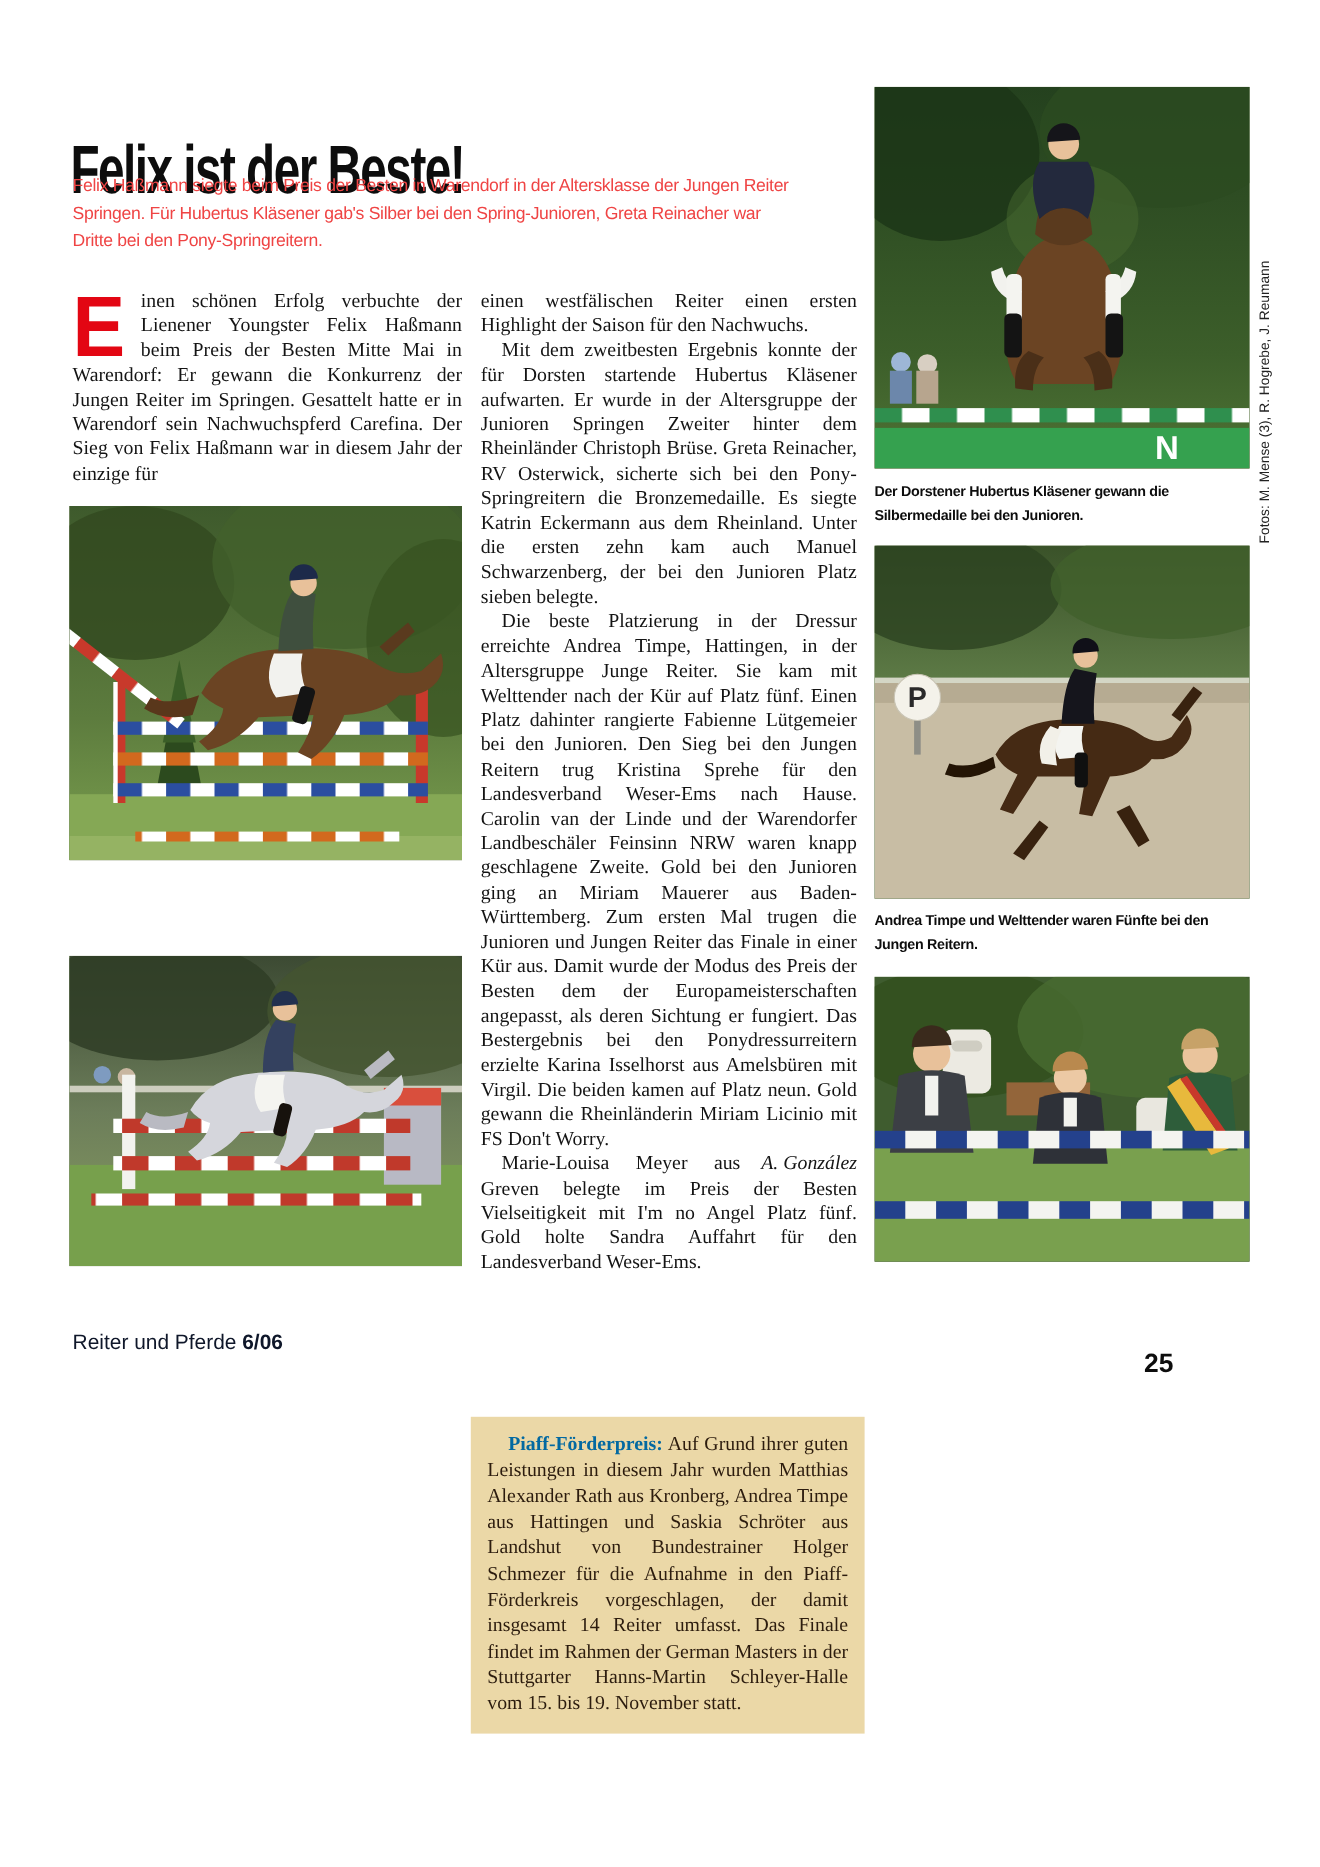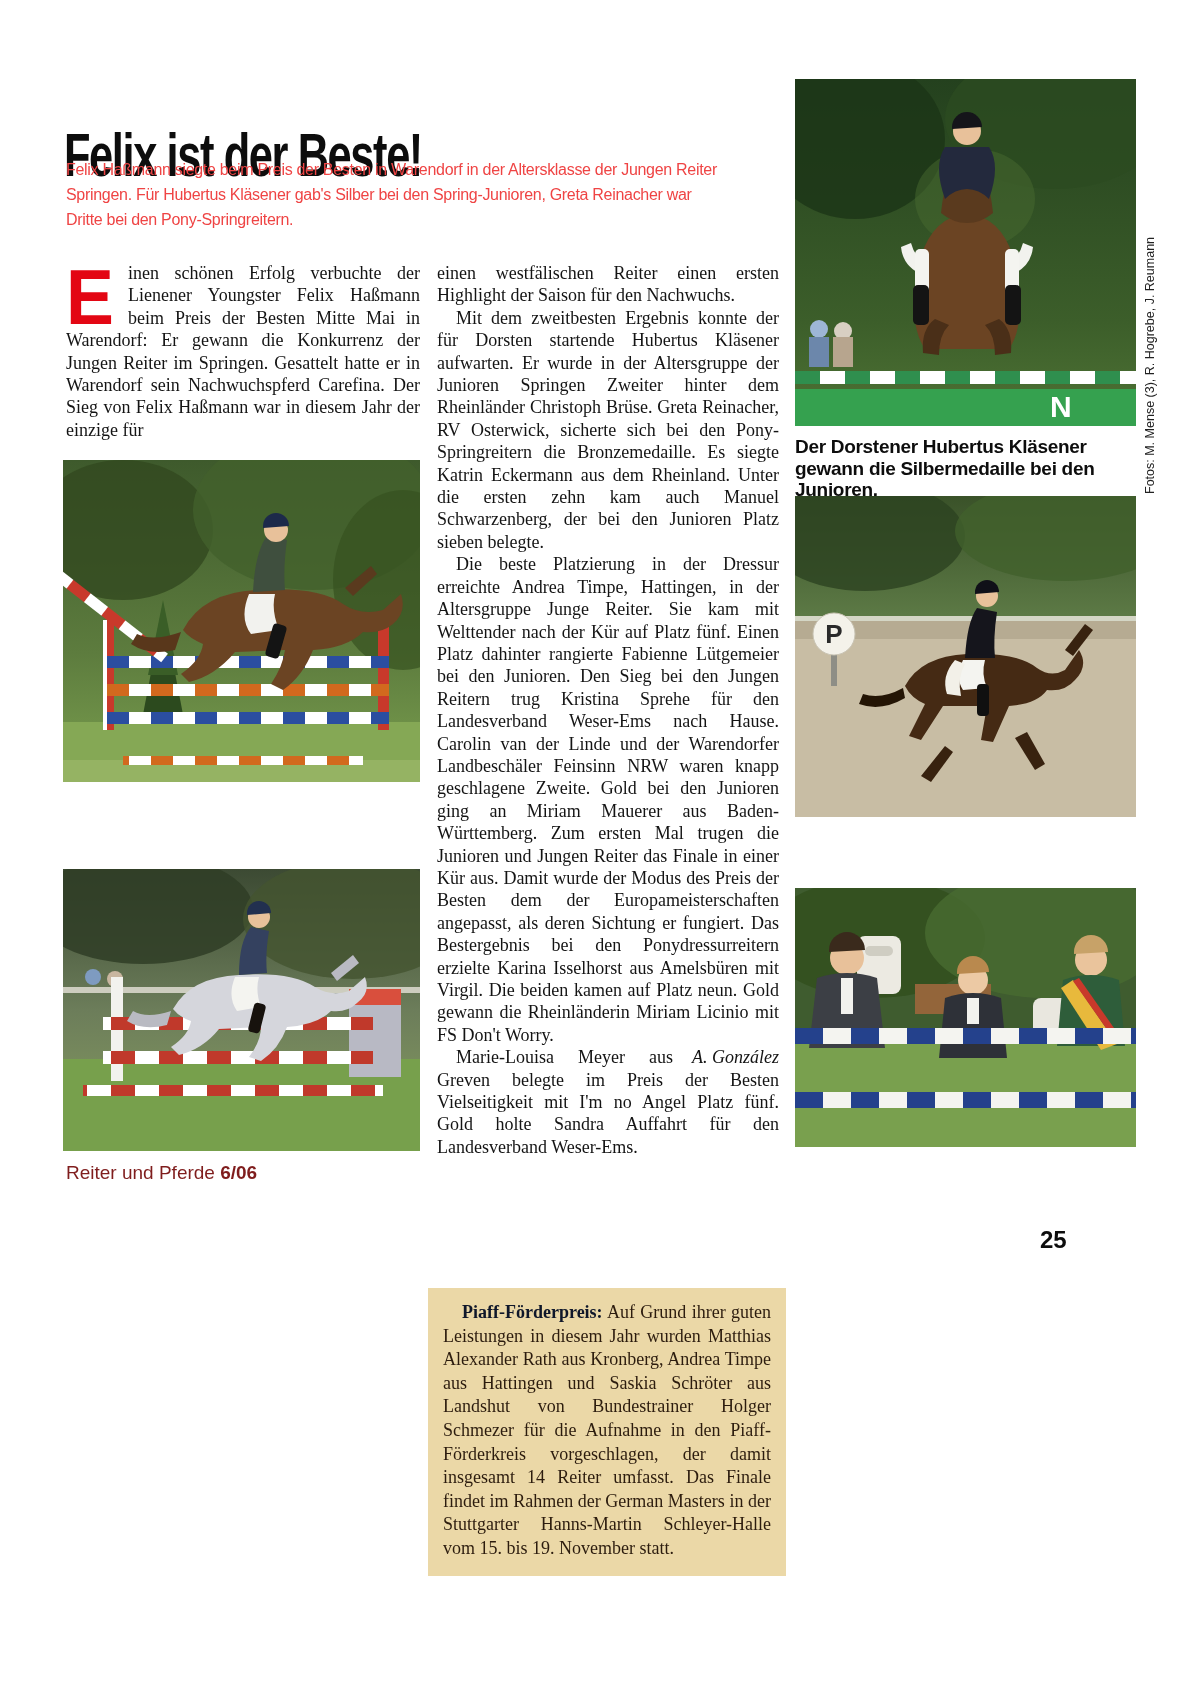--- a/index.html
+++ b/index.html
@@ -62,7 +62,7 @@
   .caption{
     font-family:"Liberation Sans", sans-serif;
     font-weight:bold;
-    font-size:19px; line-height:21.5px;
+    font-size:13px; line-height:21.5px;
     letter-spacing:-0.3px;
     color:#0d0d0d;
   }

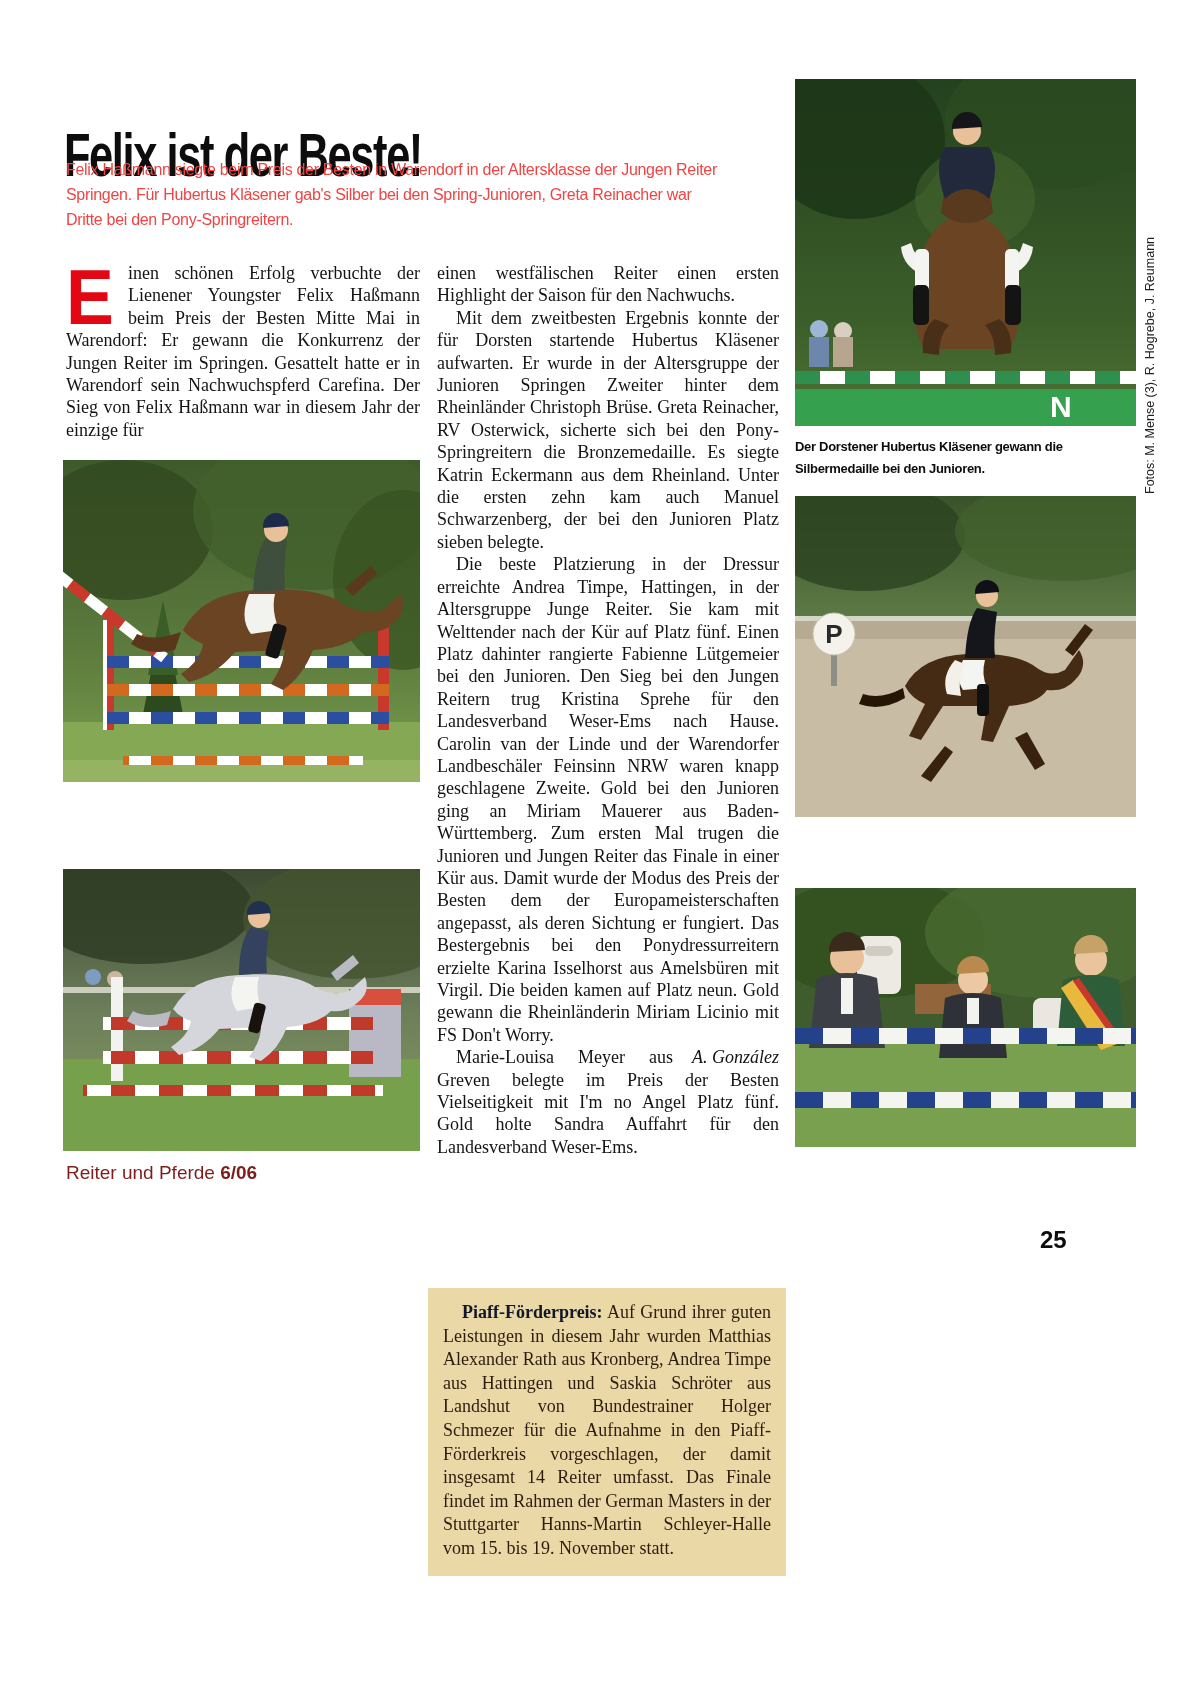--- a/index.html
+++ b/index.html
@@ -305,6 +305,7 @@
       </g>
     </svg>
   </div>
+  <div class="abs caption" style="left:795px;top:810px;width:341px;">Andrea Timpe und Welttender waren Fünfte bei den Jungen Reitern.</div>
 
   <div class="abs photo" style="left:795px;top:872px;width:341px;height:259px;">
     <svg width="341" height="259" viewBox="0 0 341 259" xmlns="http://www.w3.org/2000/svg">

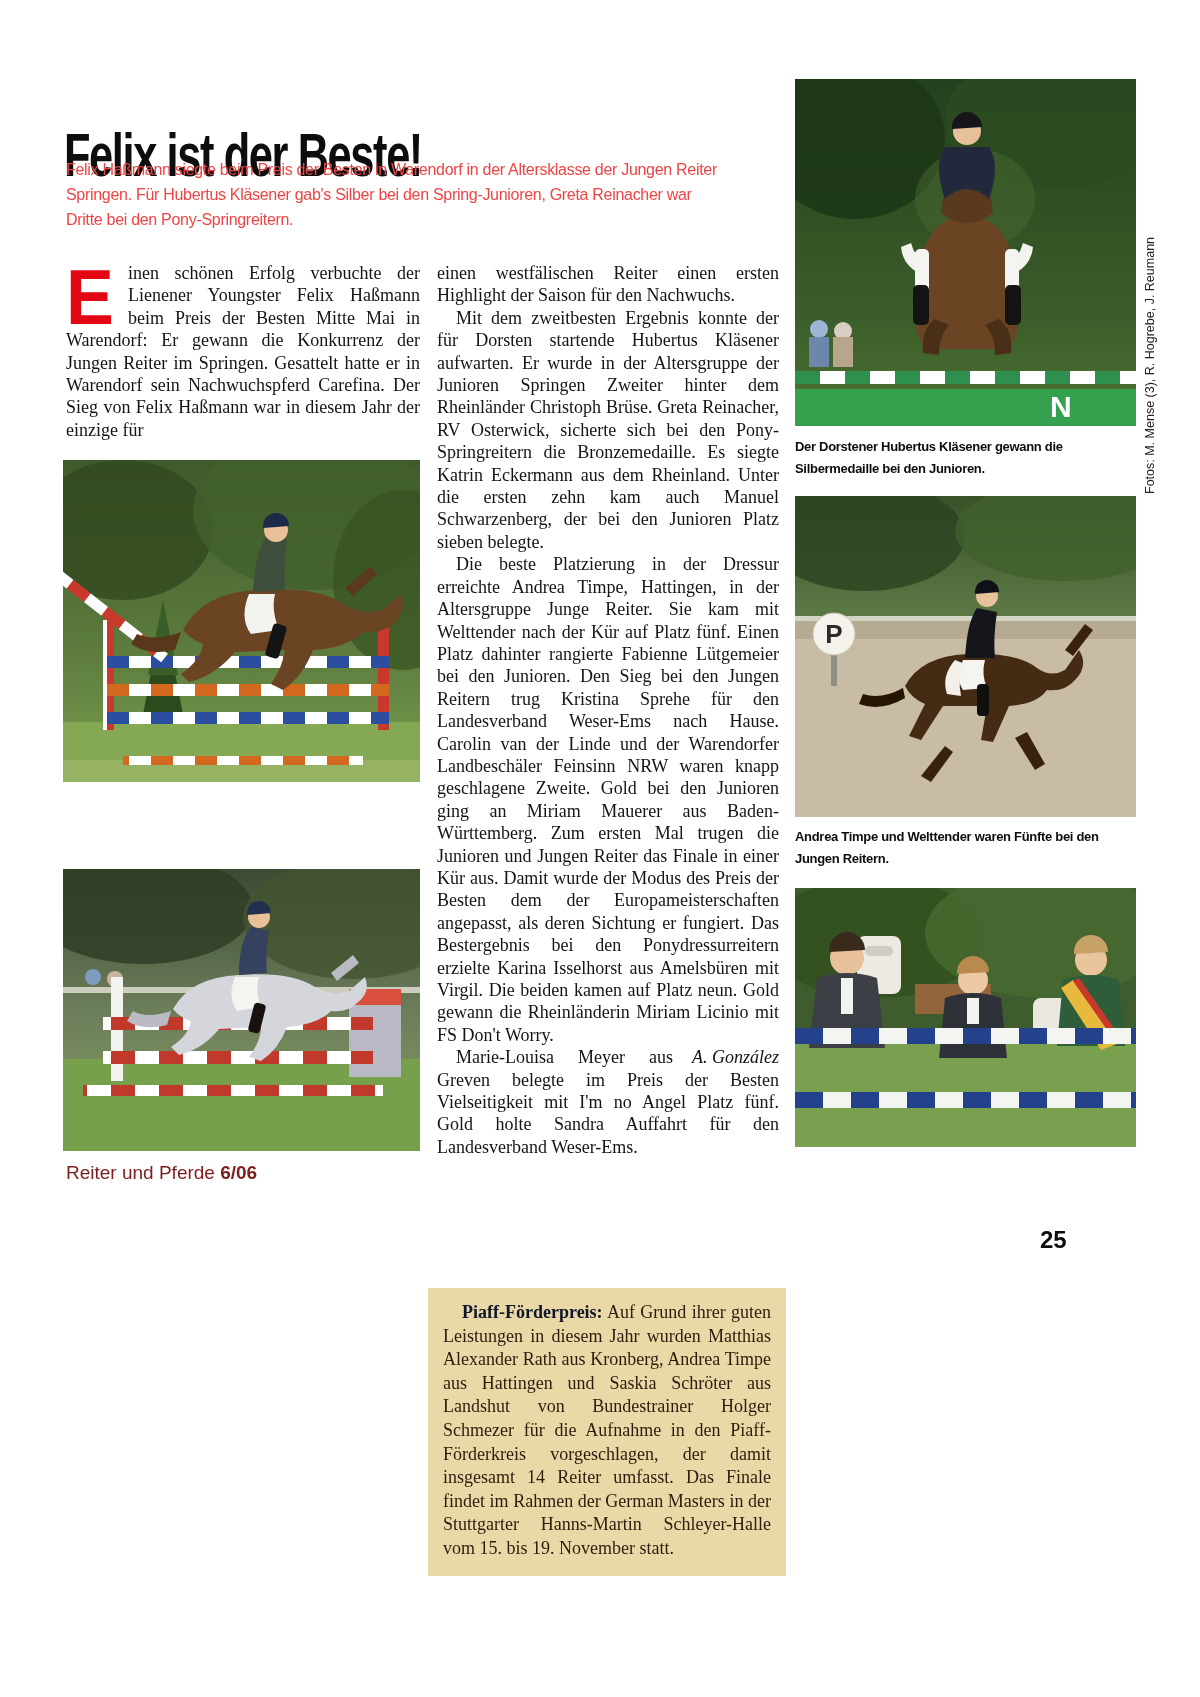--- a/index.html
+++ b/index.html
@@ -87,9 +87,9 @@
 
   
   #footer-left{
-    left:66px; top:1146px;
-    font-family:"Liberation Sans", sans-serif;
-    font-size:19px; color:#7f1d1d;
+    left:66px; top:1194px;
+    font-family:"Liberation Sans", sans-serif;
+    font-size:19px; color:#0f172a;
   }
   #footer-left b{font-weight:bold;}
   #page-num{

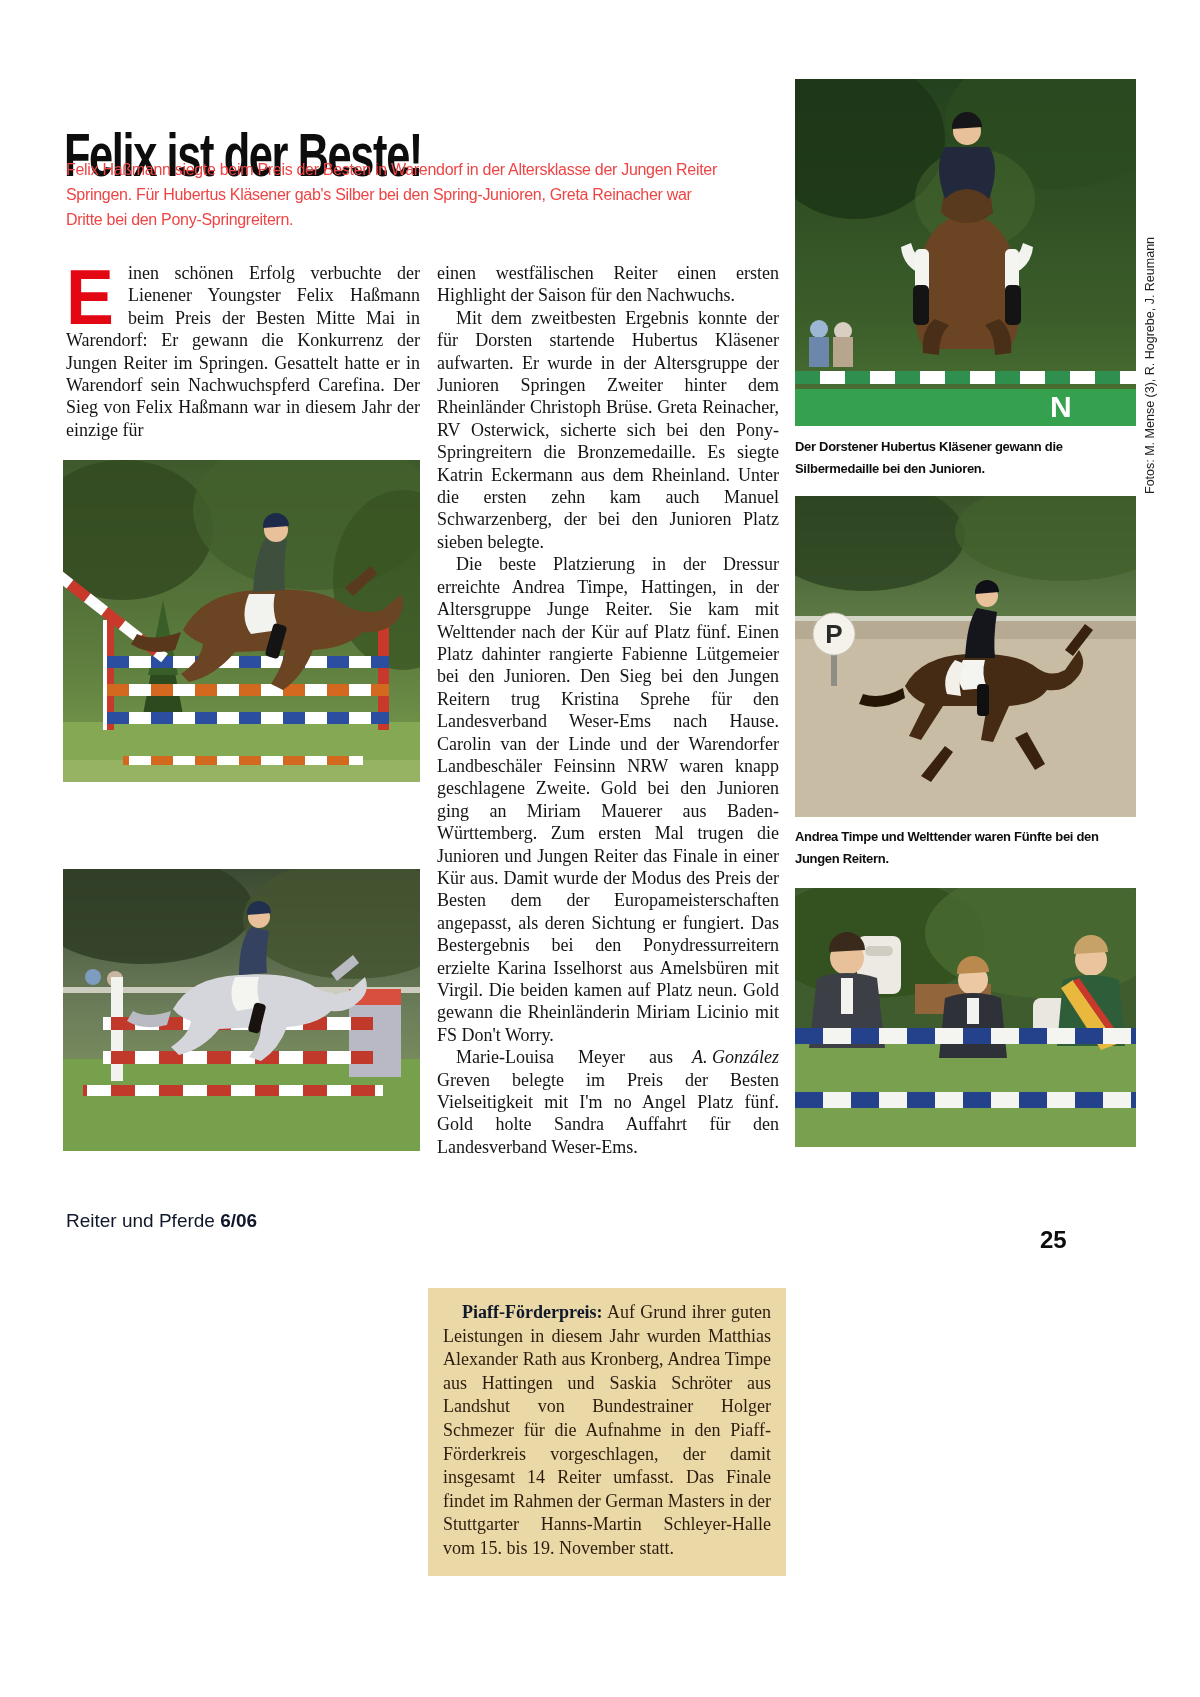--- a/index.html
+++ b/index.html
@@ -111,7 +111,7 @@
   }
   #infobox p{margin:0;text-indent:19px;}
   #infobox .boxlabel{
-    color:#0f172a; font-weight:bold;
+    color:#0369a1; font-weight:bold;
   }
 </style>
 </head>

